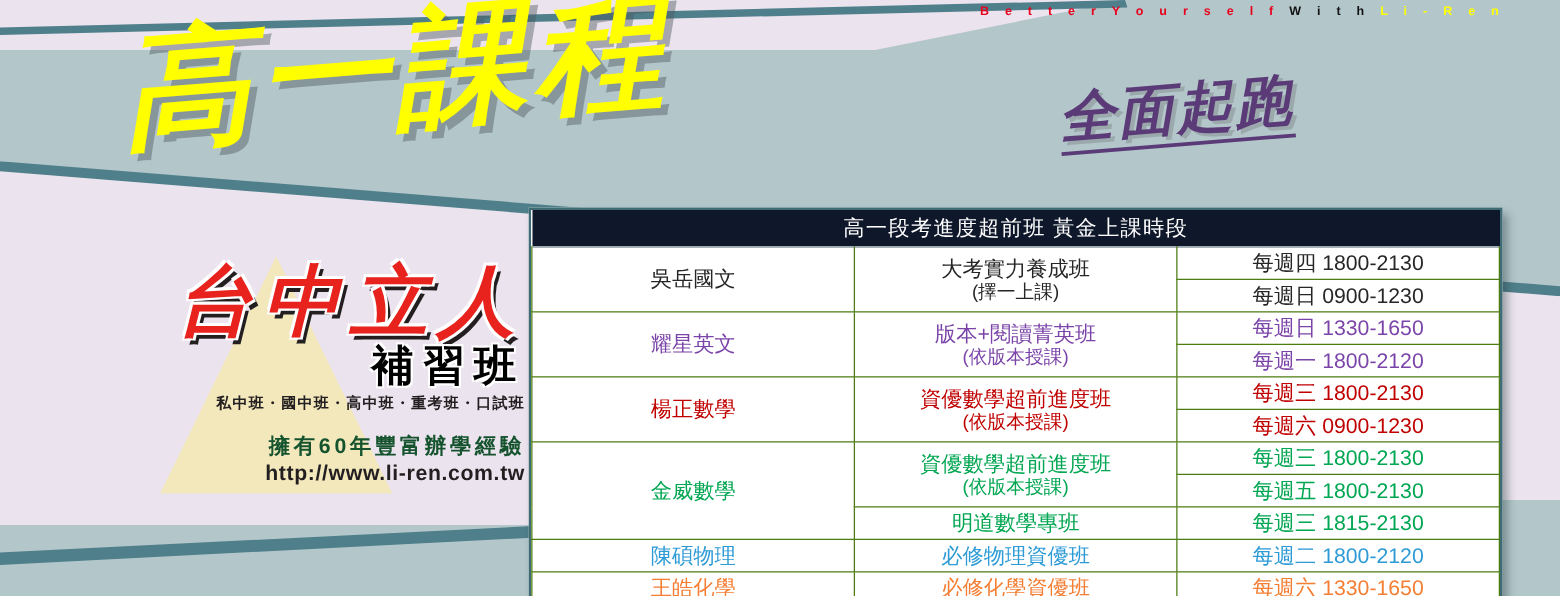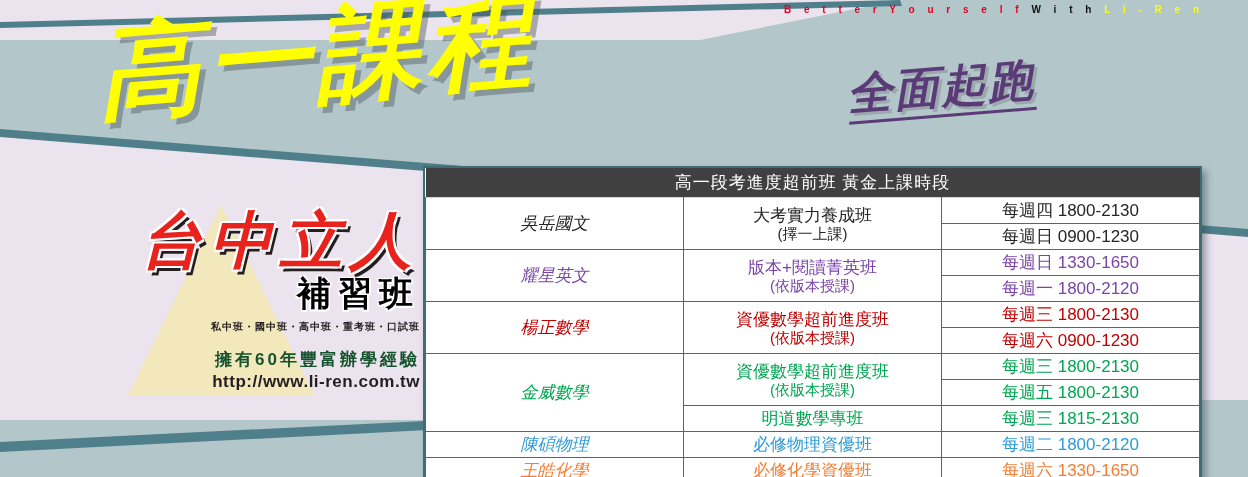--- a/index.html
+++ b/index.html
@@ -207,7 +207,7 @@
     background: #ffffff;
   }
   table.schedule th.sched-title {
-    background: #404040;
+    background: #0f172a;
     color: #ffffff;
     font-size: 17px;
     font-weight: normal;

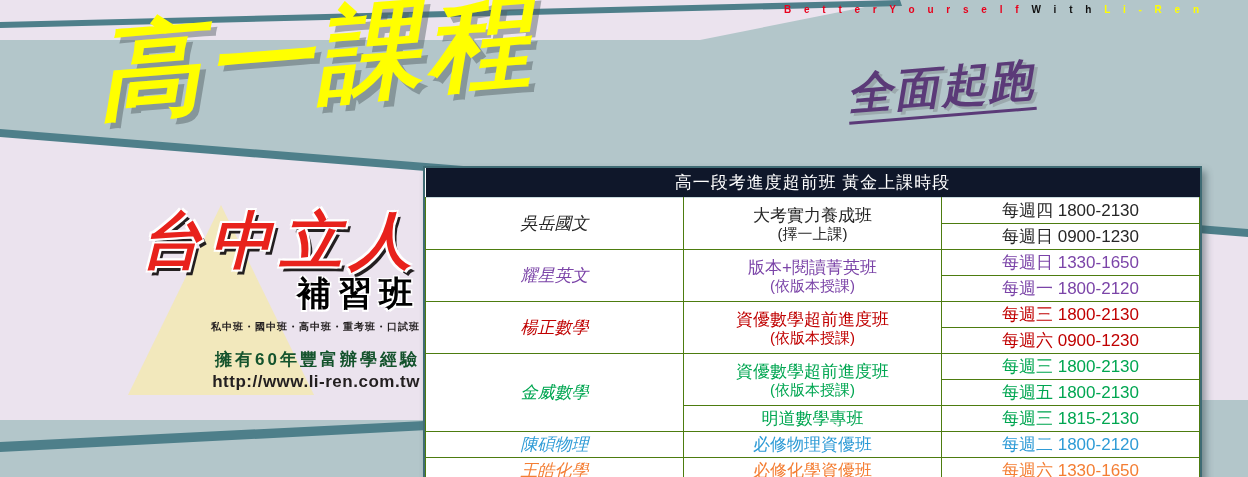--- a/index.html
+++ b/index.html
@@ -226,7 +226,7 @@
     vertical-align: middle;
     white-space: nowrap;
   }
-  td.c-teacher { width: 95px; font-style: italic; }
+  td.c-teacher { width: 95px; }
   td.c-course  { width: 176px; }
   td.c-time    { width: 500px; text-align: center; }
   td.c-course .sub {

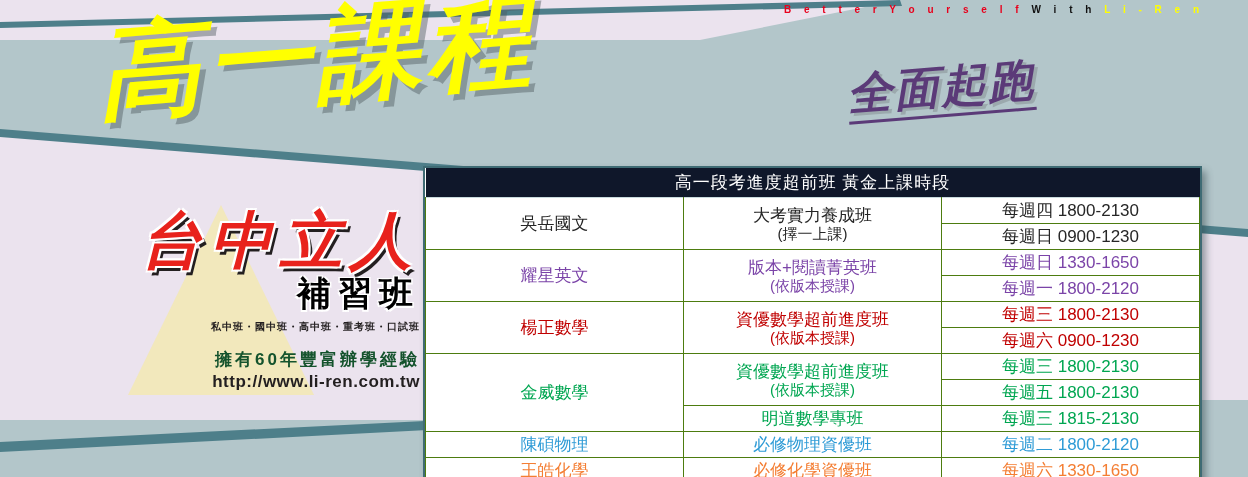--- a/index.html
+++ b/index.html
@@ -167,11 +167,11 @@
       -1.5px  1.5px 0 #fff, 1.5px  1.5px 0 #fff;
   }
   .logo-classes {
-    font-size: 10px;
+    font-size: 12px;
     font-weight: bold;
     color: #231f20;
     letter-spacing: 1px;
-    margin-top: 8px;
+    margin-top: 2px;
     white-space: nowrap;
   }
   .logo-exp {

